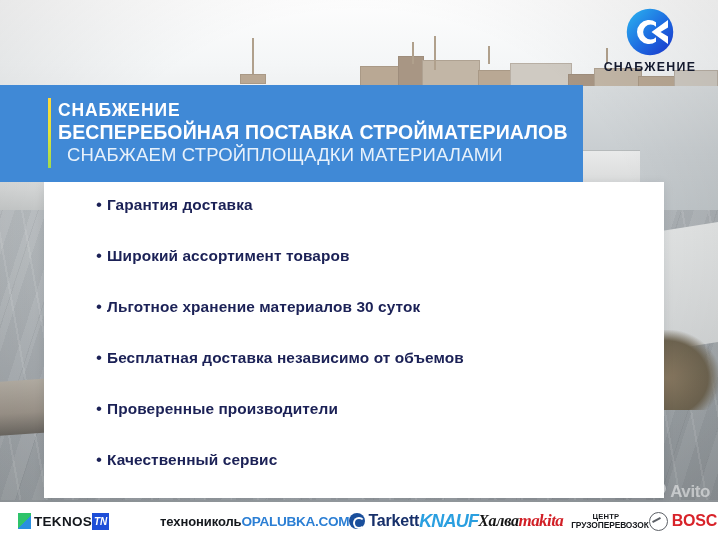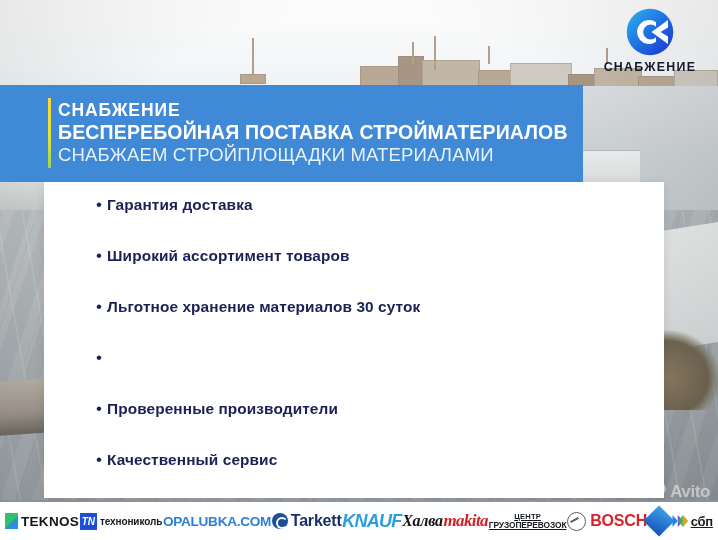--- a/index.html
+++ b/index.html
@@ -197,6 +197,7 @@
     color: #e7f1fb;
     line-height: 1.2;
     white-space: nowrap;
+    margin-left: 9px;
   }
 
   

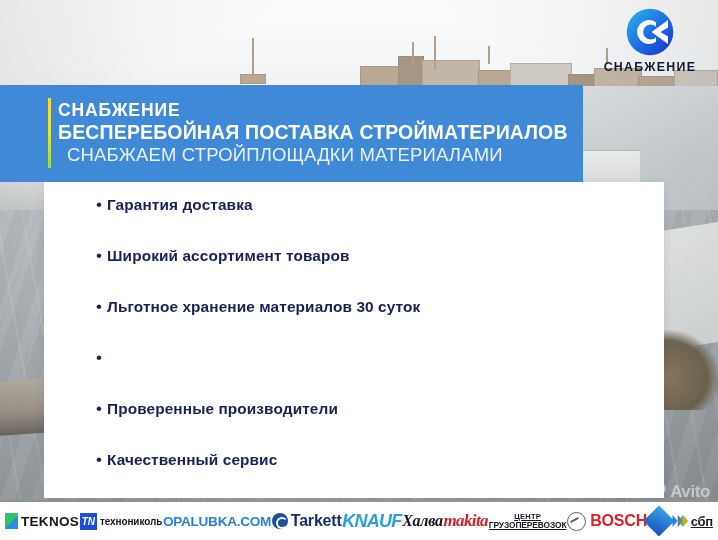--- a/index.html
+++ b/index.html
@@ -453,6 +453,7 @@
       </li>
       <li class="benefit">
         <span class="benefit-bullet">•</span>
+        <span class="benefit-label">Бесплатная доставка независимо от объемов</span>
       </li>
       <li class="benefit">
         <span class="benefit-bullet">•</span>

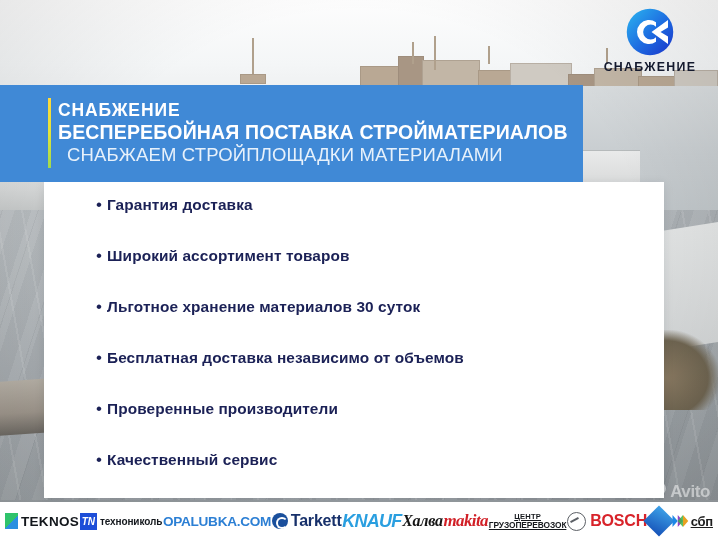--- a/index.html
+++ b/index.html
@@ -249,7 +249,7 @@
     display: flex;
     align-items: center;
     justify-content: space-between;
-    padding: 0 5px;
+    padding: 0 18px;
     box-sizing: border-box;
   }
   .logo {

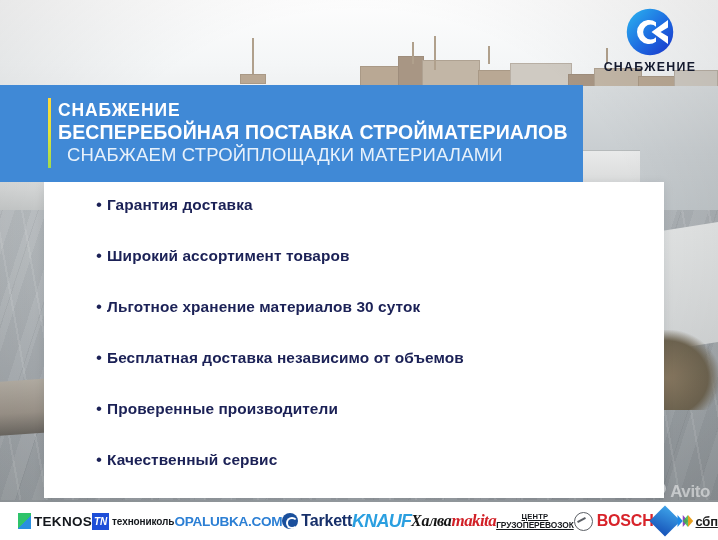--- a/index.html
+++ b/index.html
@@ -276,7 +276,7 @@
     font-style: italic;
   }
   .lg-tn-txt {
-    font-size: 10px; font-weight: 700; letter-spacing: -.1px; color: #13171c;
+    font-size: 13px; font-weight: 700; letter-spacing: -.1px; color: #13171c; margin-left: 48px;
   }
   .lg-tark-mark {
     width: 16px; height: 16px; margin-right: 3px;

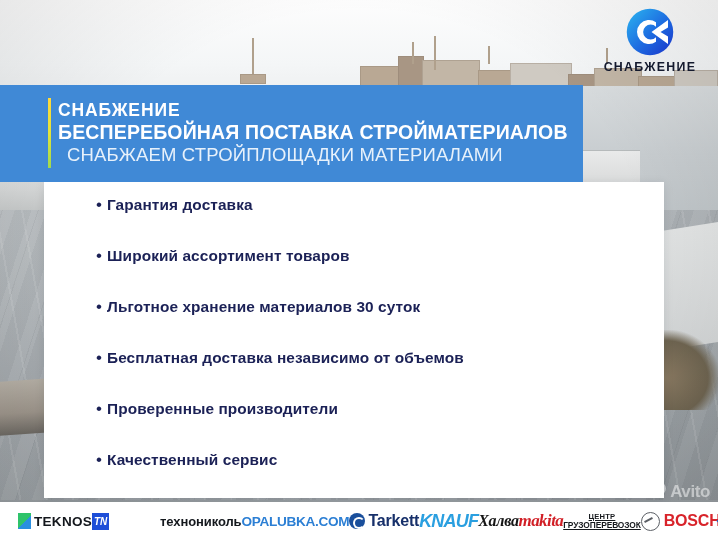--- a/index.html
+++ b/index.html
@@ -315,7 +315,7 @@
     font-family: "Liberation Serif", serif;
   }
   .lg-centr {
-    text-align: center; color: #16191d; line-height: 1.05; text-decoration: underline;
+    text-align: center; color: #16191d; line-height: 1.05;
   }
   .lg-centr-top { font-size: 7.6px; font-weight: 700; letter-spacing: .2px; }
   .lg-centr-bot { font-size: 8.4px; font-weight: 700; letter-spacing: -.1px; }

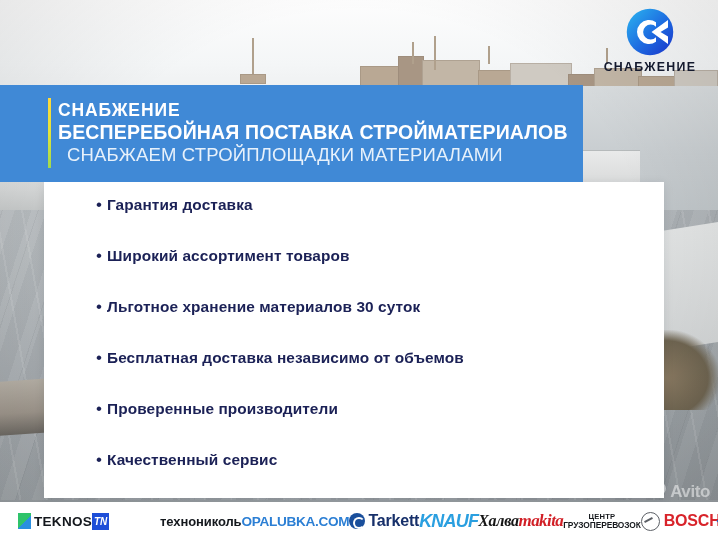--- a/index.html
+++ b/index.html
@@ -318,7 +318,7 @@
     text-align: center; color: #16191d; line-height: 1.05;
   }
   .lg-centr-top { font-size: 7.6px; font-weight: 700; letter-spacing: .2px; }
-  .lg-centr-bot { font-size: 8.4px; font-weight: 700; letter-spacing: -.1px; }
+  .lg-centr-bot { font-size: 8.4px; font-weight: 700; letter-spacing: -.1px; margin-left: 8px; }
   .lg-bosch-mark {
     width: 17px; height: 17px; margin-right: 4px;
     border-radius: 50%;

